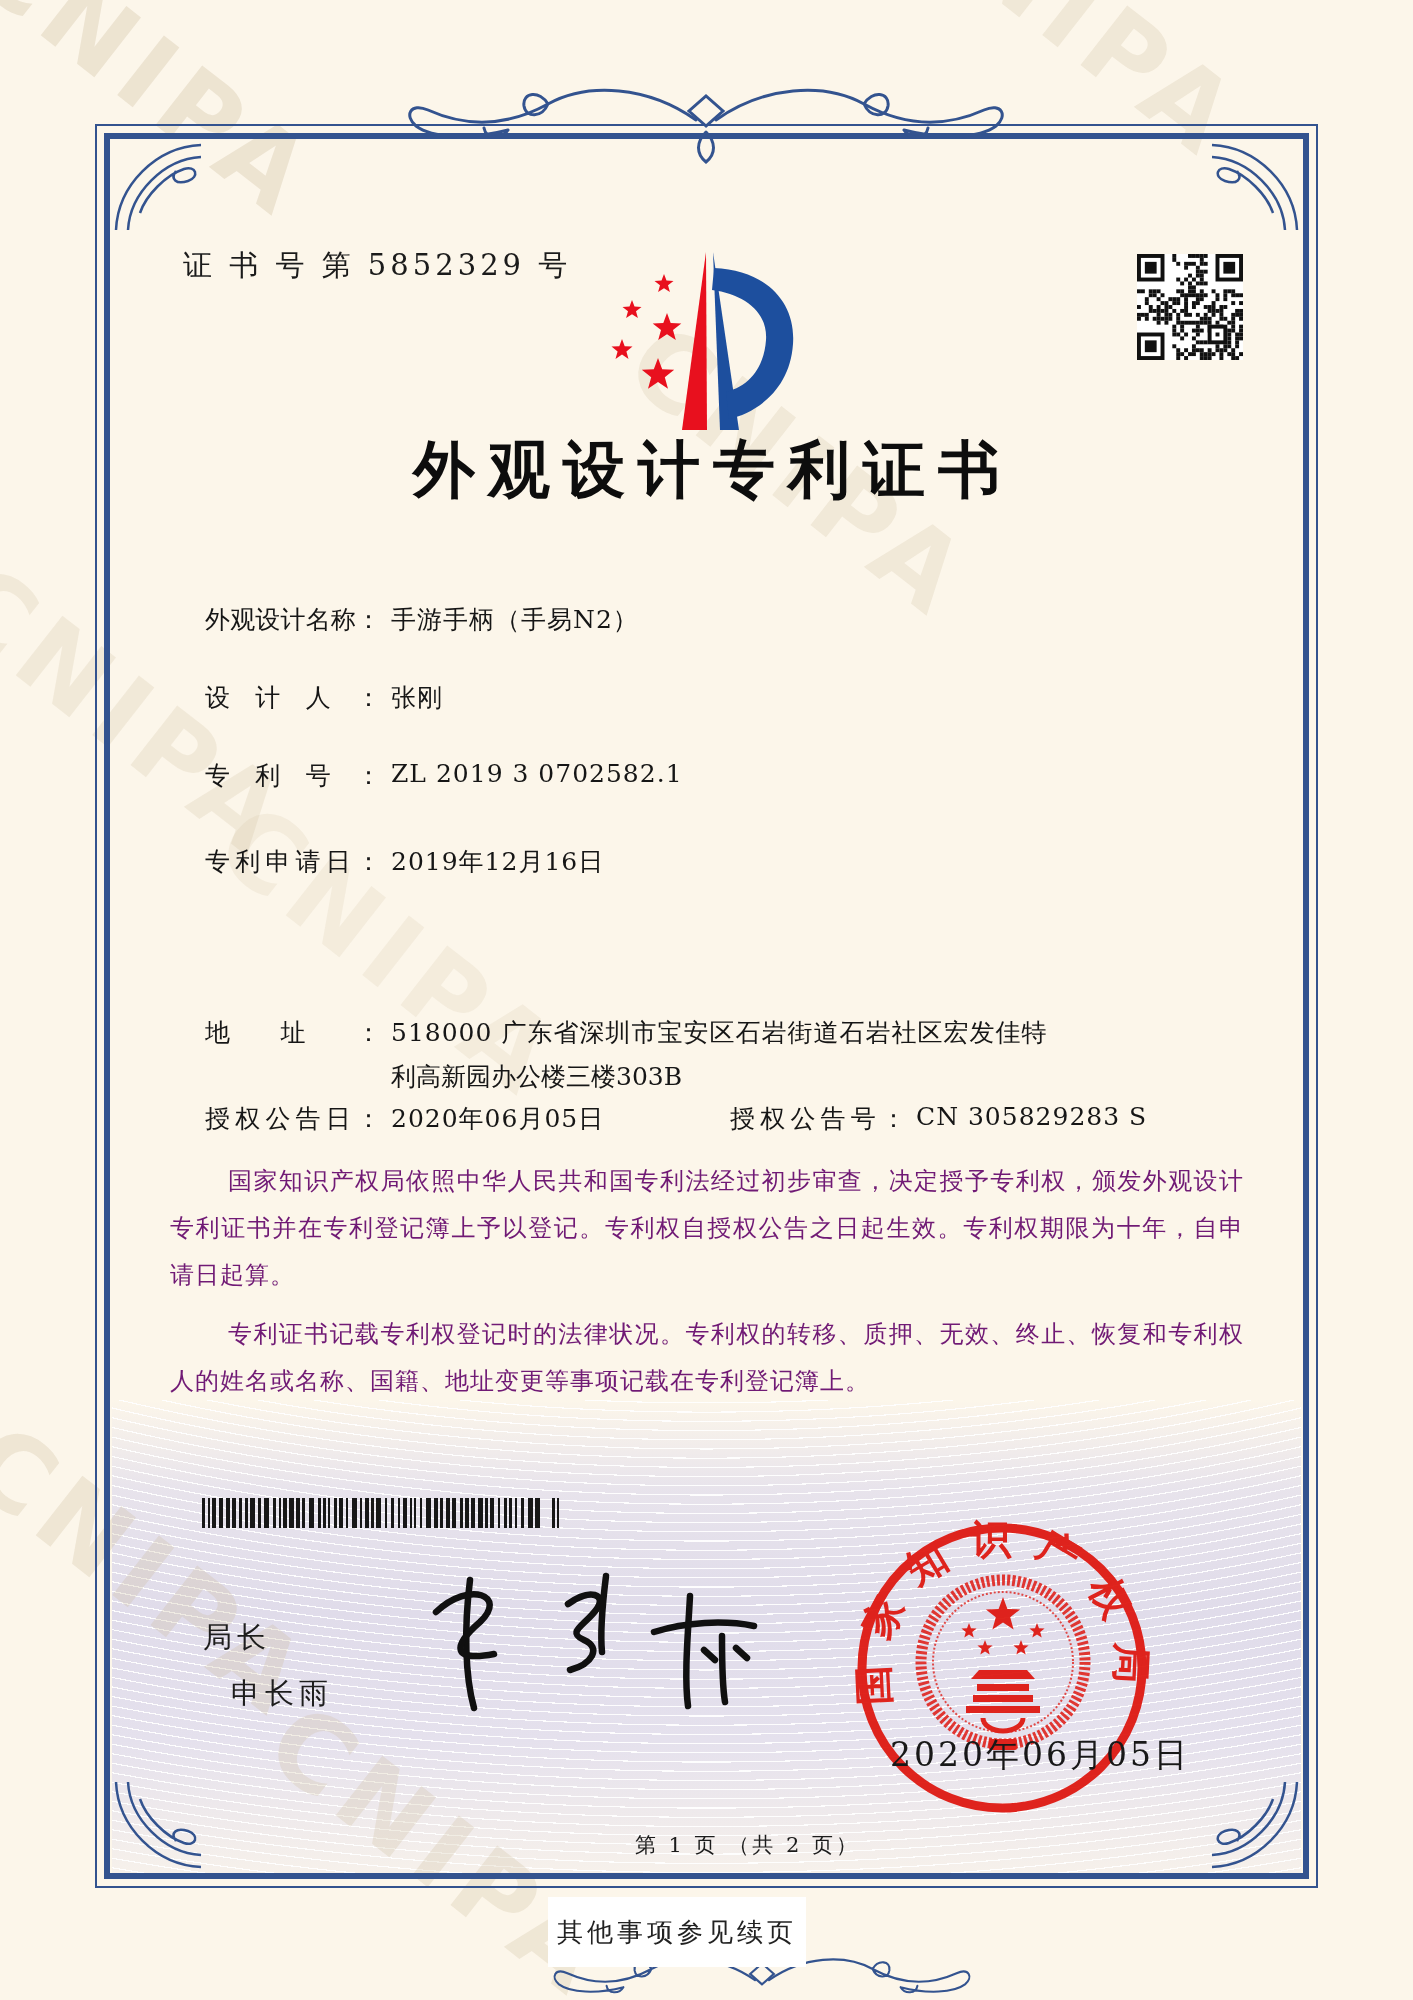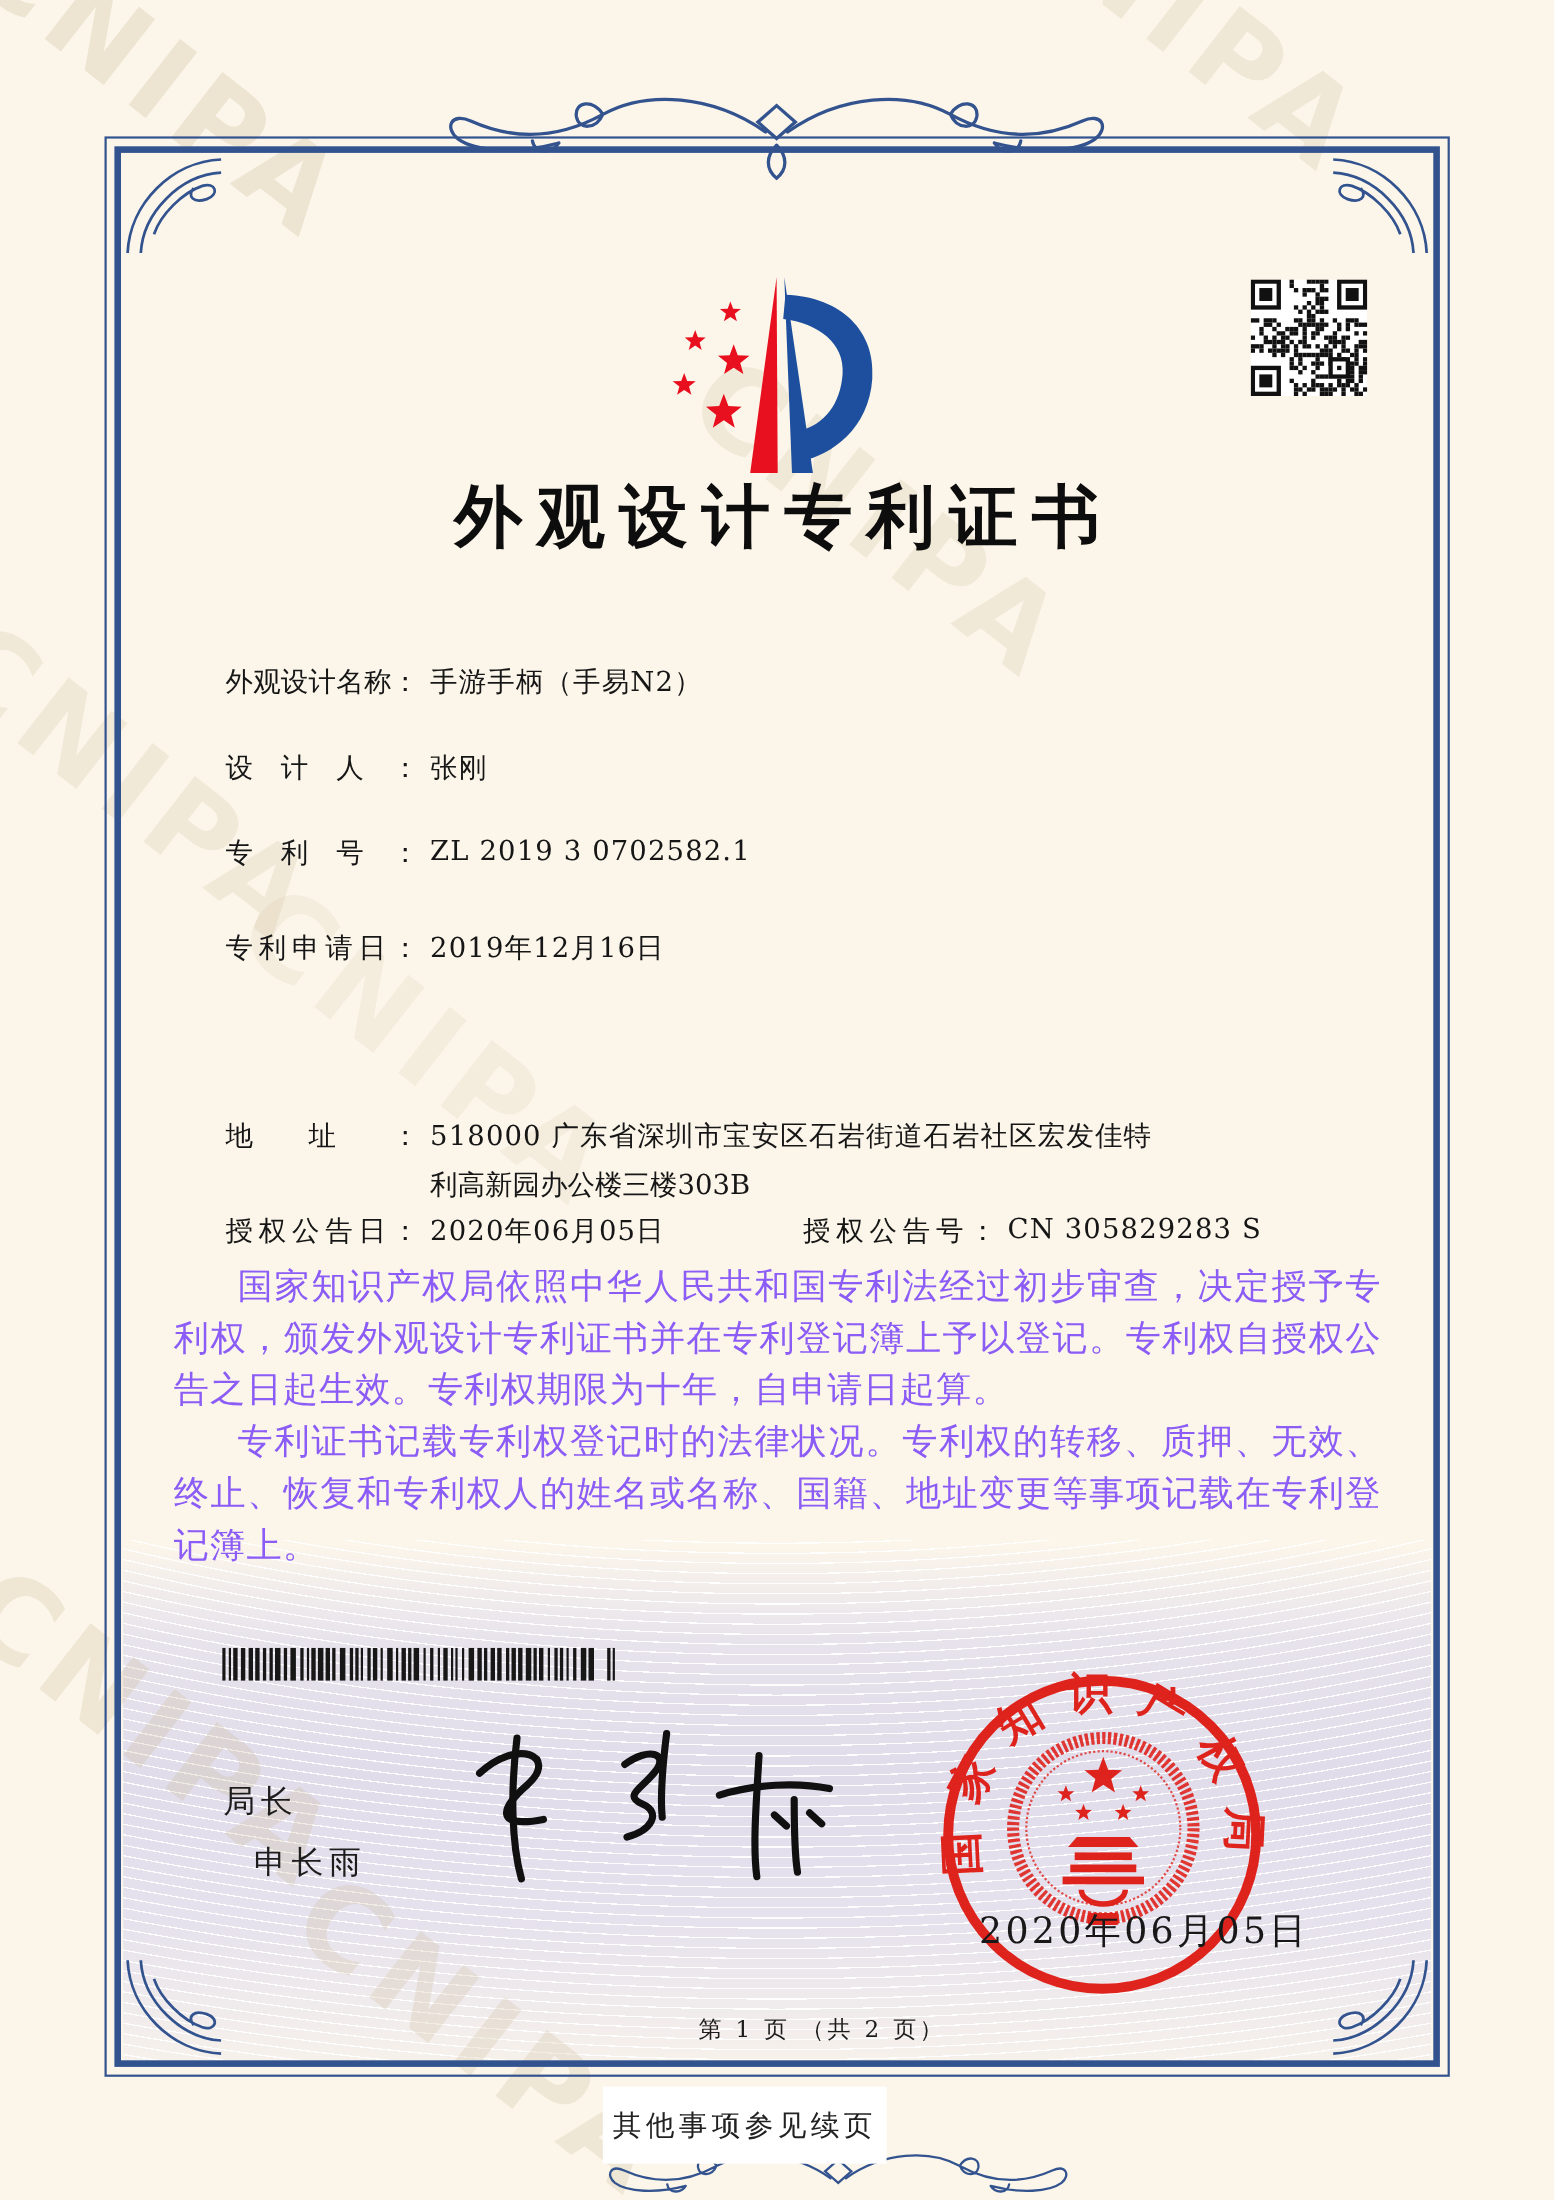--- a/index.html
+++ b/index.html
@@ -105,6 +105,7 @@
       <use href="#curl"></use>
     </svg>
 
+  <div class="cert-no">证 书 号 第 5852329 号</div>
 
   <svg class="logo" viewBox="0 0 200 195">
     <g id="logo-stars" fill="#e8101e">

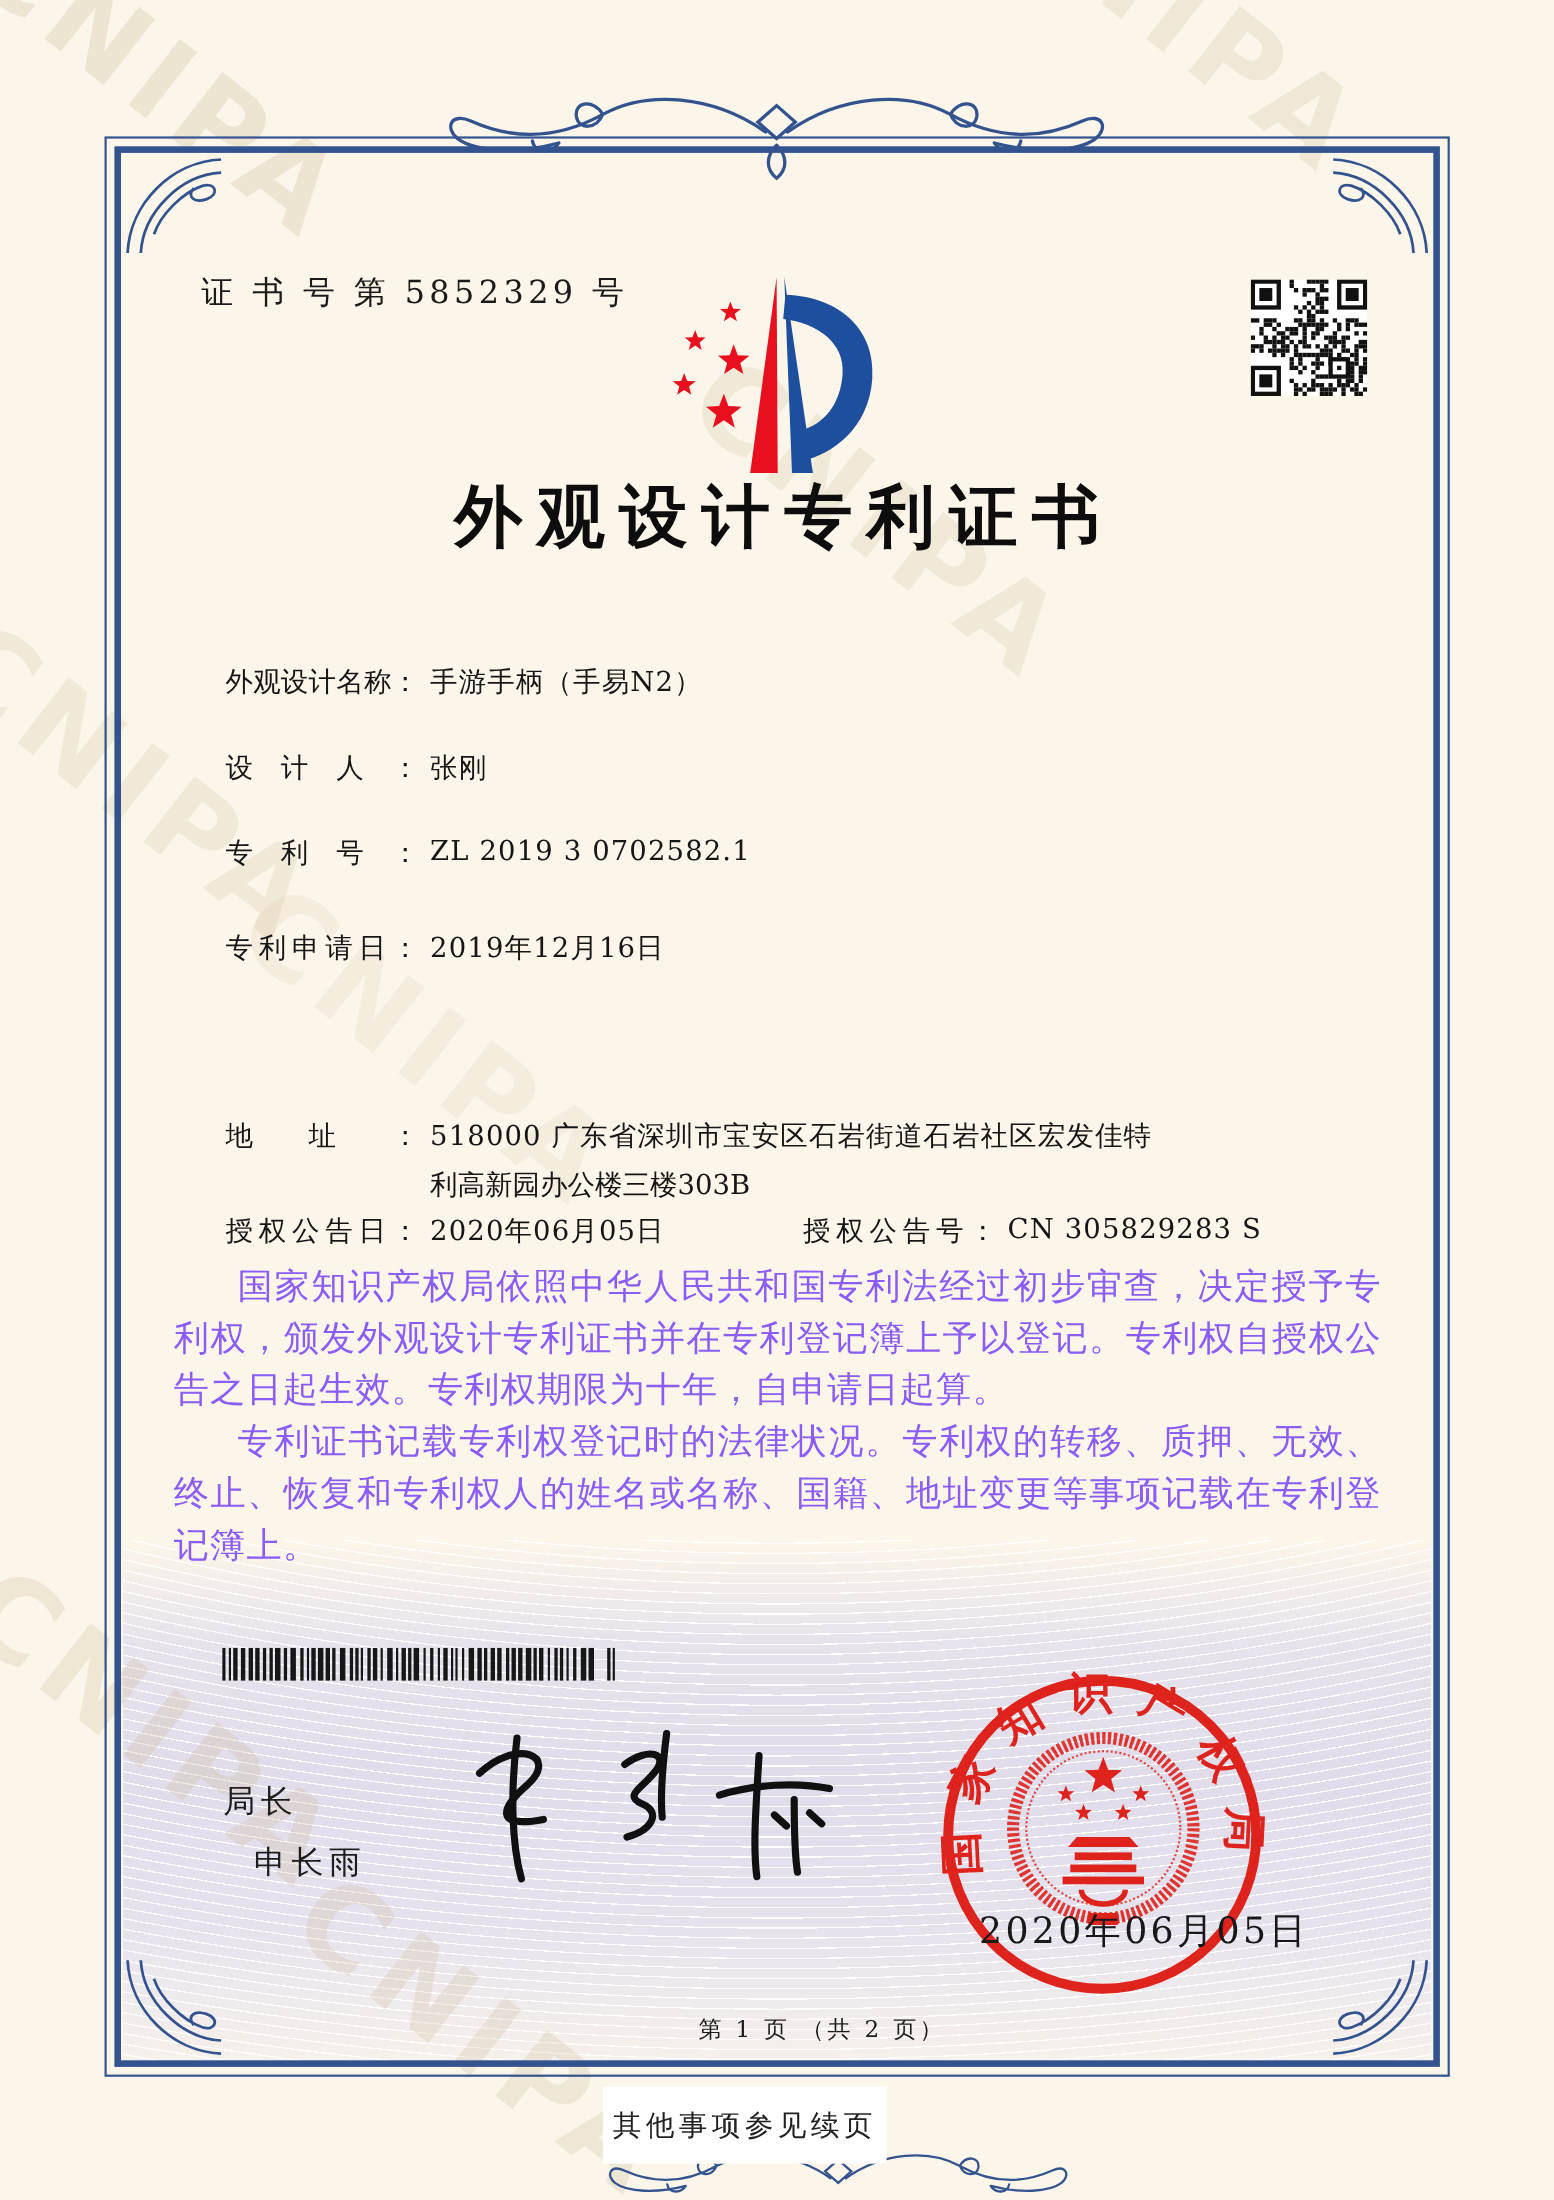--- a/index.html
+++ b/index.html
@@ -38,8 +38,8 @@
   .fvalue{letter-spacing:1px;}
 
   .paras{position:absolute;z-index:3;left:158px;top:1146px;width:1098px;}
-  .paras p{margin:0;font-size:32px;line-height:47px;text-indent:58px;text-align:justify;
-           letter-spacing:1px;color:#8b5cf6;}
+  .paras p{margin:12px;font-size:24px;line-height:47px;text-indent:58px;text-align:justify;
+           letter-spacing:1px;color:#701a75;}
 
   .barcode{position:absolute;z-index:3;left:202px;top:1498px;width:358px;height:30px;}
 

